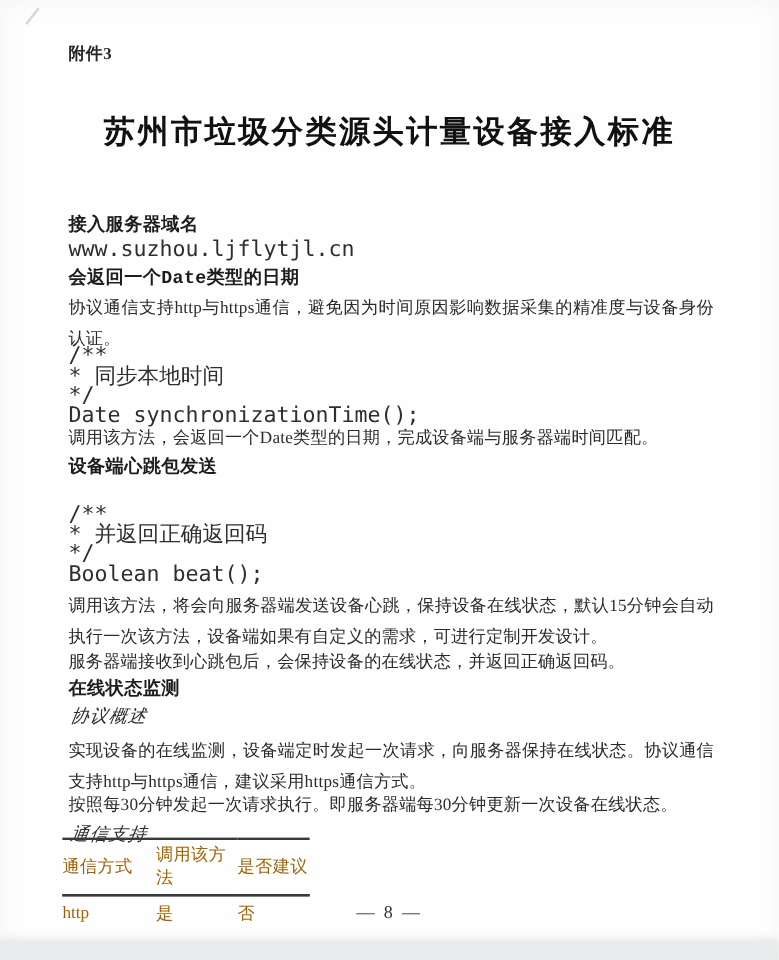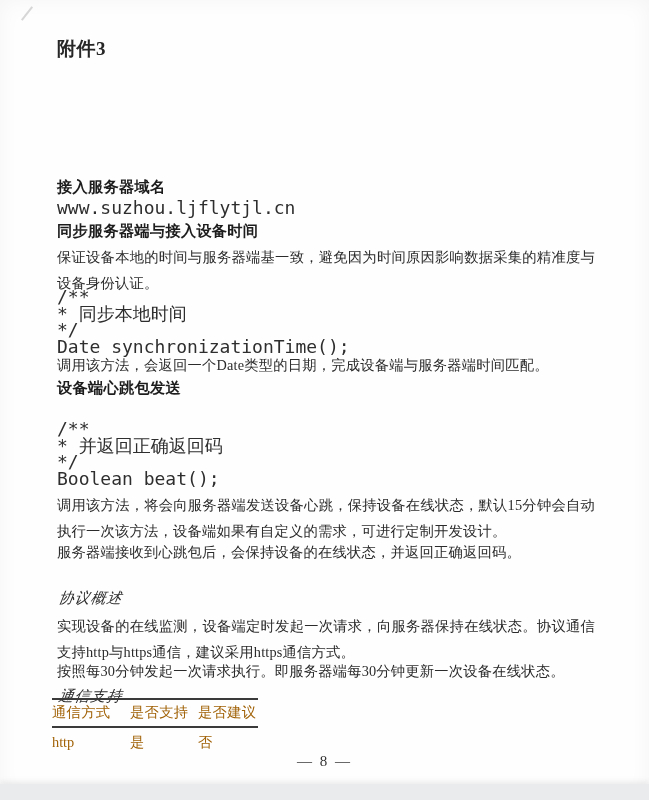--- a/index.html
+++ b/index.html
@@ -29,7 +29,7 @@
   .abs { position: absolute; left: 57px; width: 538px; }
 
   .attach {
-    font-size: 19px; font-weight: 600; color: #262626;
+    font-size: 14px; font-weight: 600; color: #262626;
     letter-spacing: 0.5px;
   }
   .title {

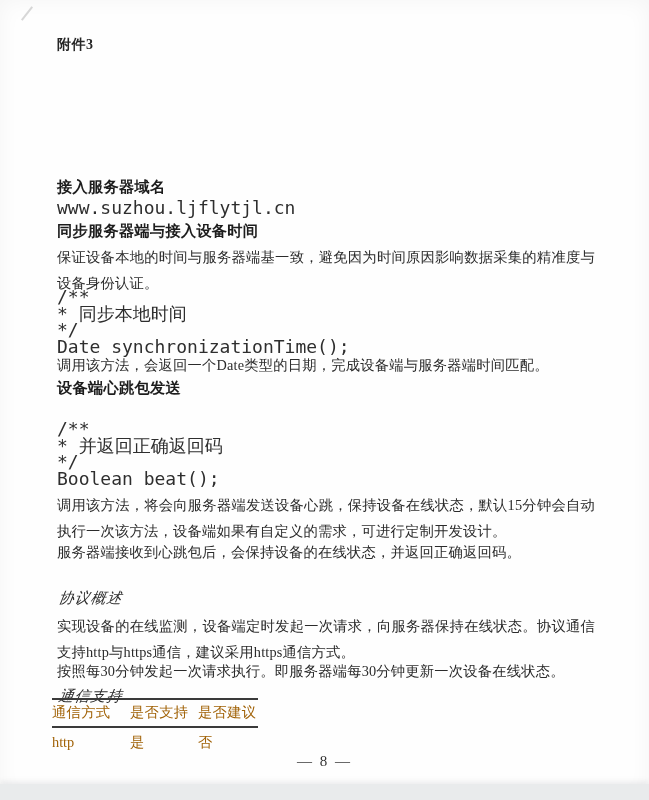--- a/index.html
+++ b/index.html
@@ -101,6 +101,7 @@
 
   <div class="abs attach" style="top:36px">附件3</div>
 
+  <div class="title" style="top:92px">苏州市垃圾分类源头计量设备接入标准</div>
 
   <div class="abs h" style="top:177px">接入服务器域名</div>
   <div class="abs mono" style="top:199px">www.suzhou.ljflytjl.cn</div>

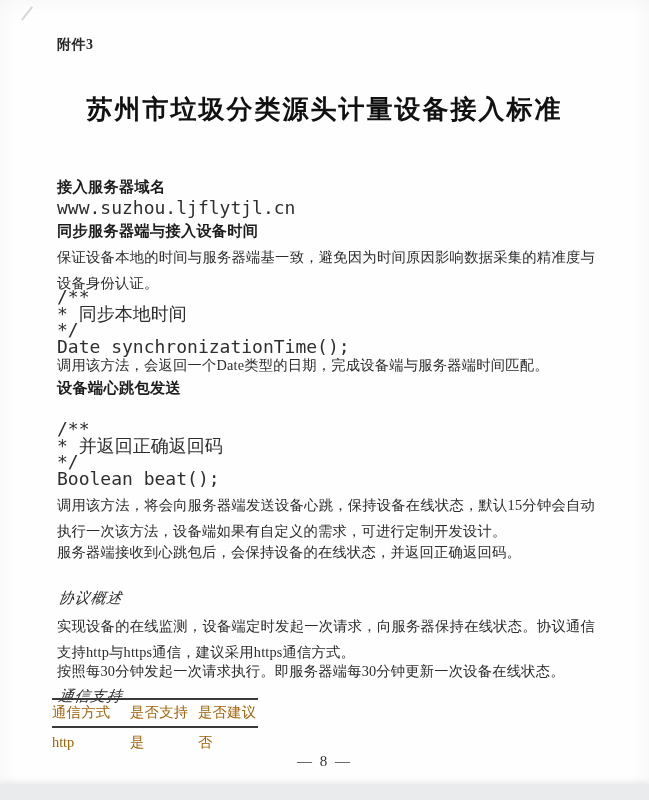--- a/index.html
+++ b/index.html
@@ -106,7 +106,7 @@
   <div class="abs h" style="top:177px">接入服务器域名</div>
   <div class="abs mono" style="top:199px">www.suzhou.ljflytjl.cn</div>
 
-  <div class="abs h" style="top:221px">同步服务器端与接入设备时间</div>
+  <div class="abs h" style="top:221px">会返回一个Date类型的日期</div>
   <div class="abs para" style="top:244px">保证设备本地的时间与服务器端基一致，避免因为时间原因影响数据采集的精准度与设备身份认证。</div>
   <div class="abs code-block" style="top:289px">
     <div class="code-line">/**</div>

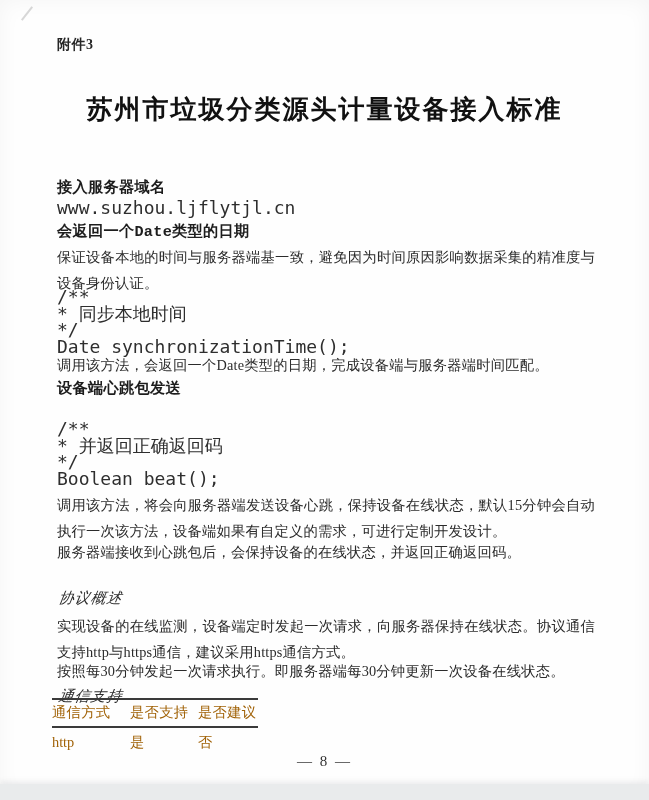--- a/index.html
+++ b/index.html
@@ -107,7 +107,7 @@
   <div class="abs mono" style="top:199px">www.suzhou.ljflytjl.cn</div>
 
   <div class="abs h" style="top:221px">会返回一个Date类型的日期</div>
-  <div class="abs para" style="top:244px">保证设备本地的时间与服务器端基一致，避免因为时间原因影响数据采集的精准度与设备身份认证。</div>
+  <div class="abs para" style="top:244px">协议通信支持http与https通信，避免因为时间原因影响数据采集的精准度与设备身份认证。</div>
   <div class="abs code-block" style="top:289px">
     <div class="code-line">/**</div>
     <div class="code-line">* 同步本地时间</div>

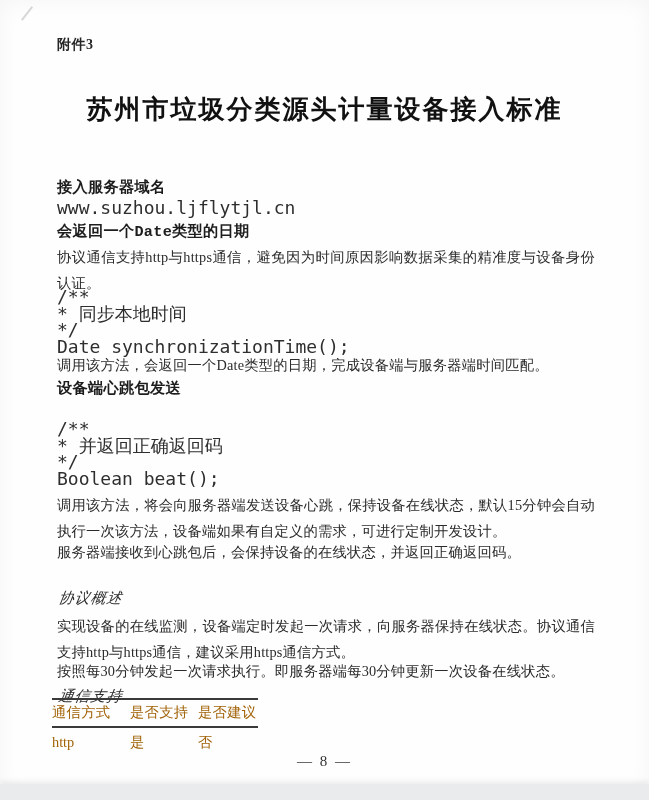--- a/index.html
+++ b/index.html
@@ -126,6 +126,7 @@
   <div class="abs para" style="top:492px">调用该方法，将会向服务器端发送设备心跳，保持设备在线状态，默认15分钟会自动执行一次该方法，设备端如果有自定义的需求，可进行定制开发设计。</div>
   <div class="abs body-line" style="top:541px">服务器端接收到心跳包后，会保持设备的在线状态，并返回正确返回码。</div>
 
+  <div class="abs h" style="top:563px">在线状态监测</div>
   <div class="abs sub-italic" style="top:587px"><span class="skew">协议概述</span></div>
   <div class="abs para" style="top:613px">实现设备的在线监测，设备端定时发起一次请求，向服务器保持在线状态。协议通信支持http与https通信，建议采用https通信方式。</div>
   <div class="abs body-line" style="top:660px">按照每30分钟发起一次请求执行。即服务器端每30分钟更新一次设备在线状态。</div>

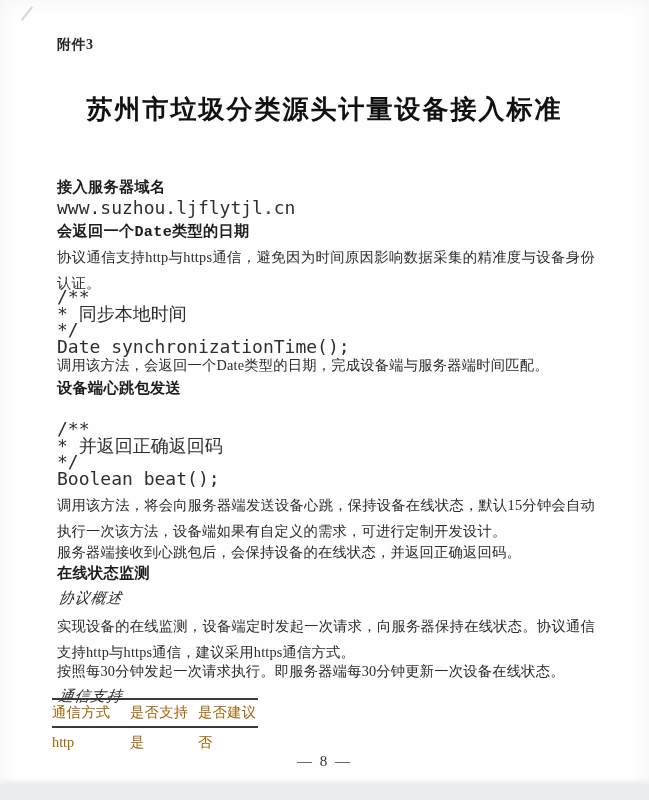--- a/index.html
+++ b/index.html
@@ -136,7 +136,7 @@
     <thead>
       <tr>
         <th class="col1">通信方式</th>
-        <th class="col2">是否支持</th>
+        <th class="col2">调用该方法</th>
         <th class="col3">是否建议</th>
       </tr>
     </thead>

